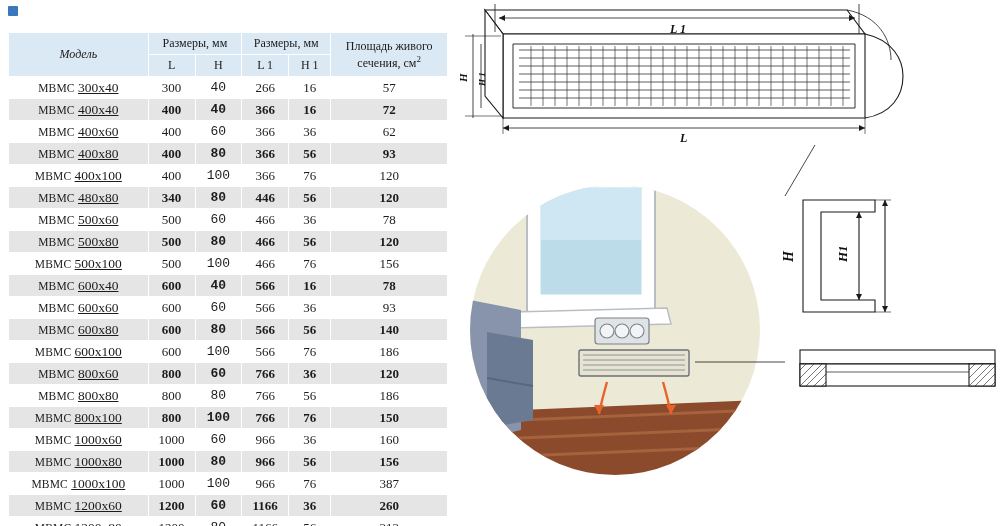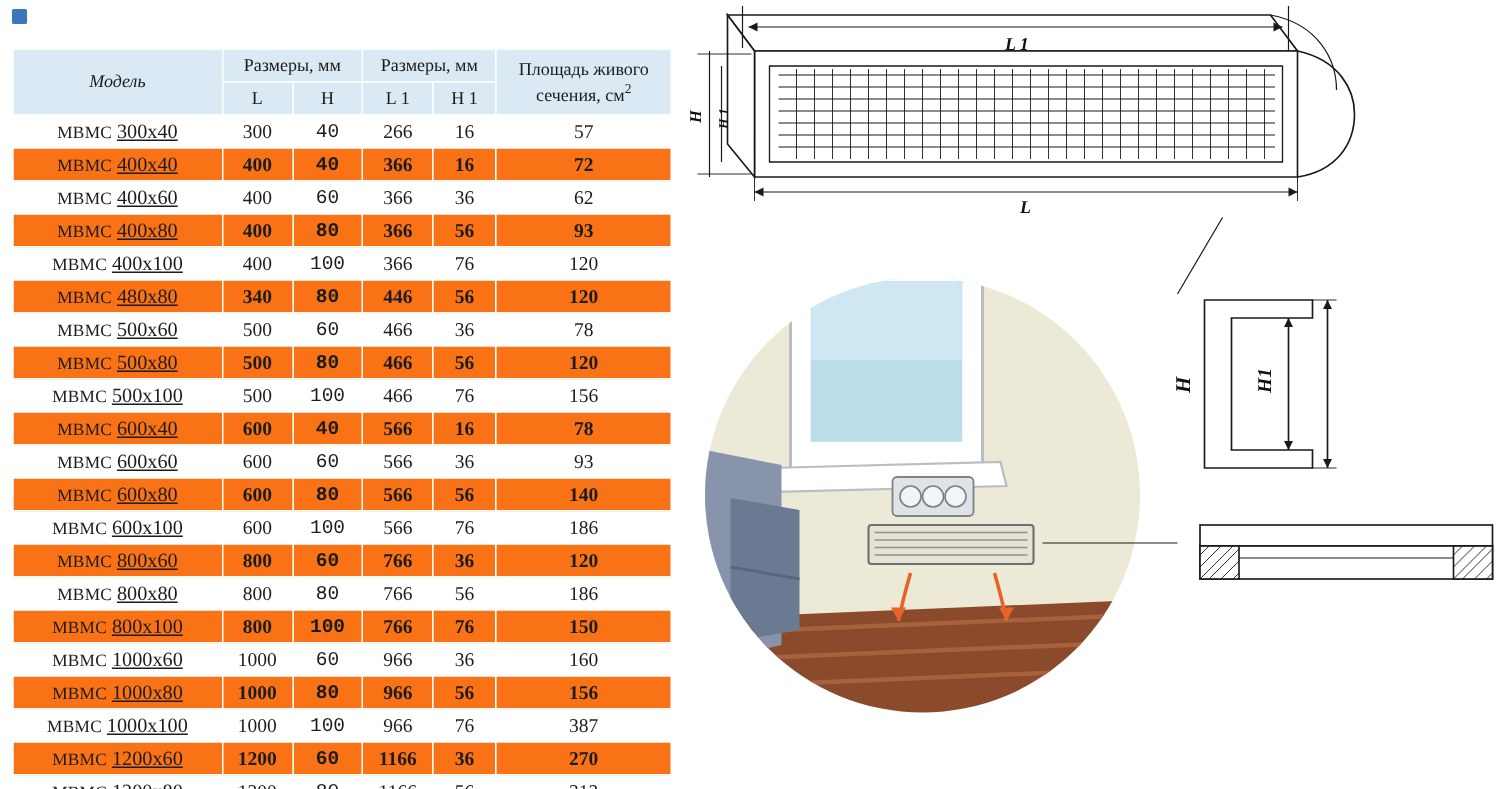--- a/index.html
+++ b/index.html
@@ -38,7 +38,7 @@
     font-size:13px;
   }
   tbody tr.odd td{background:#ffffff;}
-  tbody tr.even td{background:#f97316;}
+  tbody tr.even td{background:#e5e5e5;}
   td.c-model{width:145px;text-align:center;}
   td.c-l{width:44px;}
   td.c-h{width:44px;font-family:Liberation Mono, monospace;}

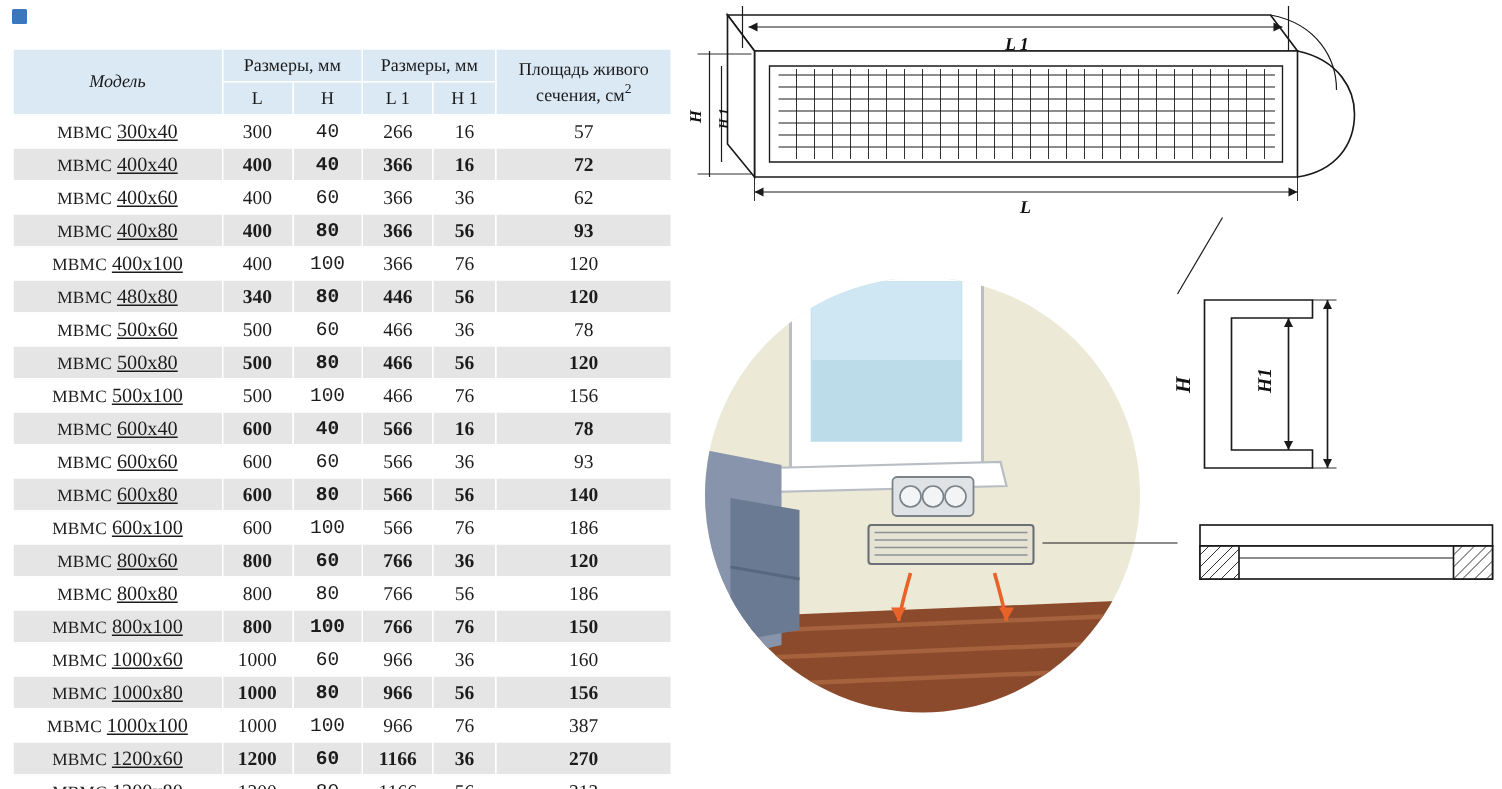--- a/index.html
+++ b/index.html
@@ -242,7 +242,7 @@
             <td class="c-h bold">60</td>
             <td class="c-l1 bold">1166</td>
             <td class="c-h1 bold">36</td>
-            <td class="c-area bold">270</td>
+            <td class="c-area bold">260</td>
           </tr>
           <tr class="odd">
             <td class="c-model"><span class="mdl-prefix">МВМС</span> <span class="mdl-size">1200х80</span></td>

